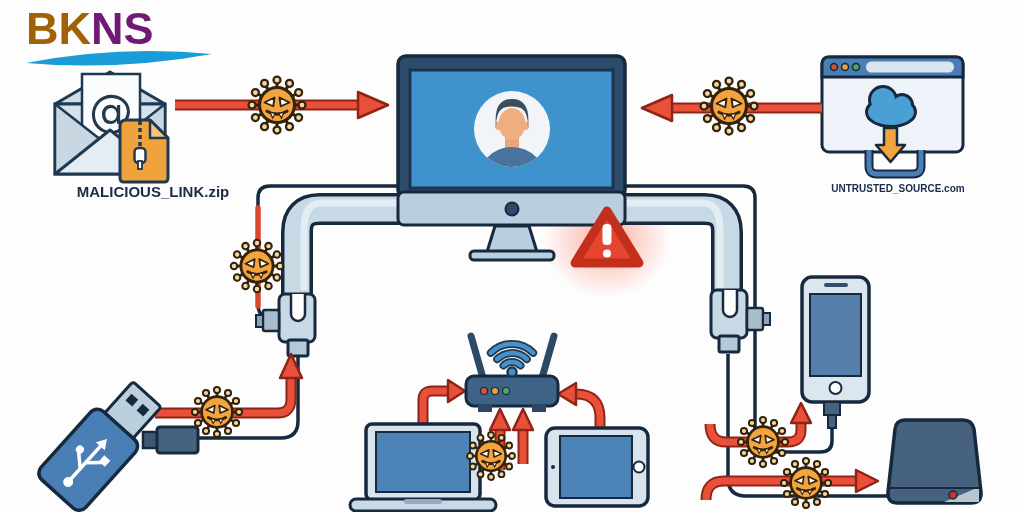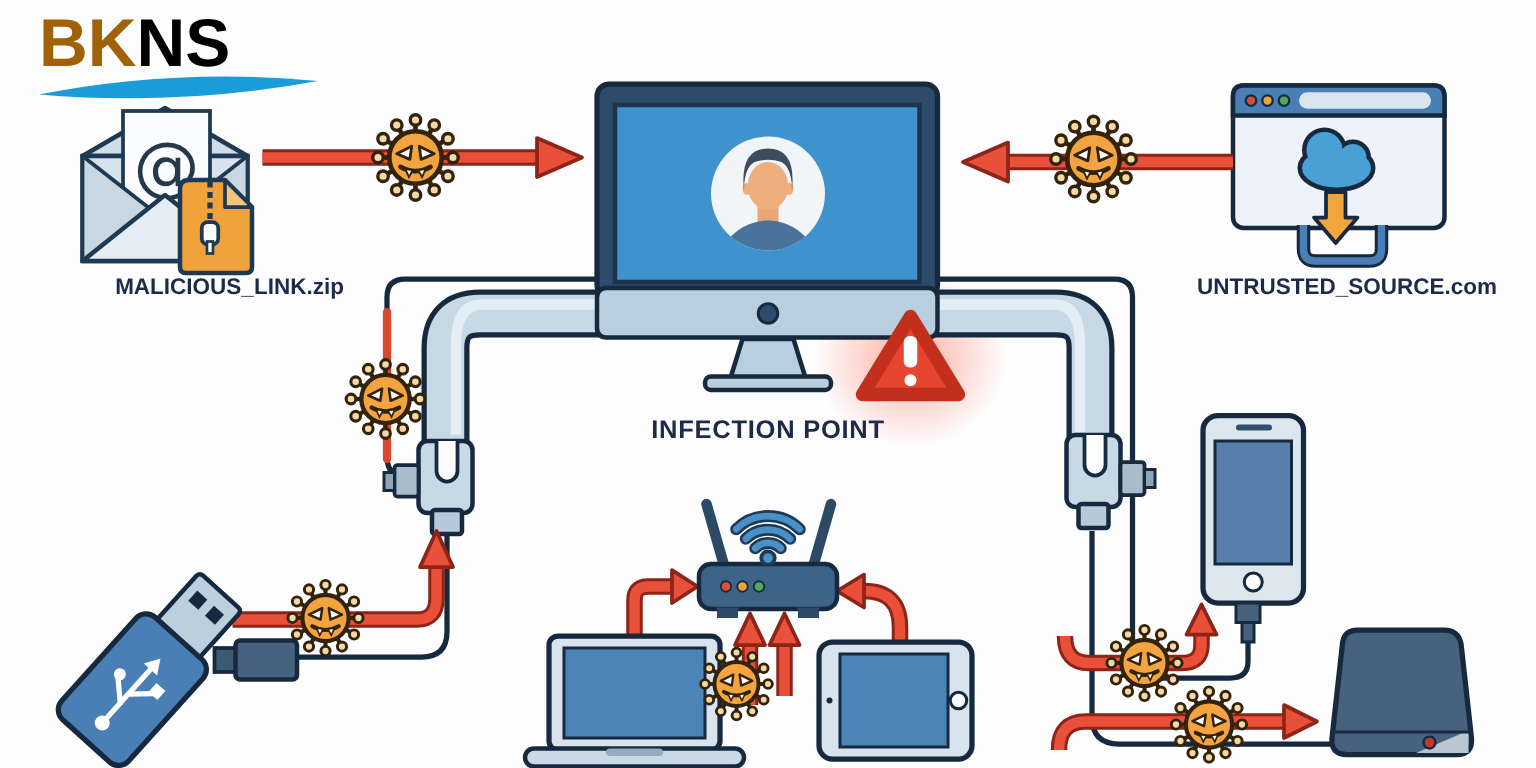--- a/index.html
+++ b/index.html
@@ -12,7 +12,7 @@
   #label-infection{left:512px;top:277px;font-size:17px;letter-spacing:.5px;}
   #logo{position:absolute;left:26px;top:6px;font-size:45px;font-weight:800;line-height:1;letter-spacing:0px;}
   .logo-red{color:#a16207;}
-  .logo-blue{color:#000000;}
+  .logo-blue{color:#701a75;}
 </style>
 </head>
 <body>

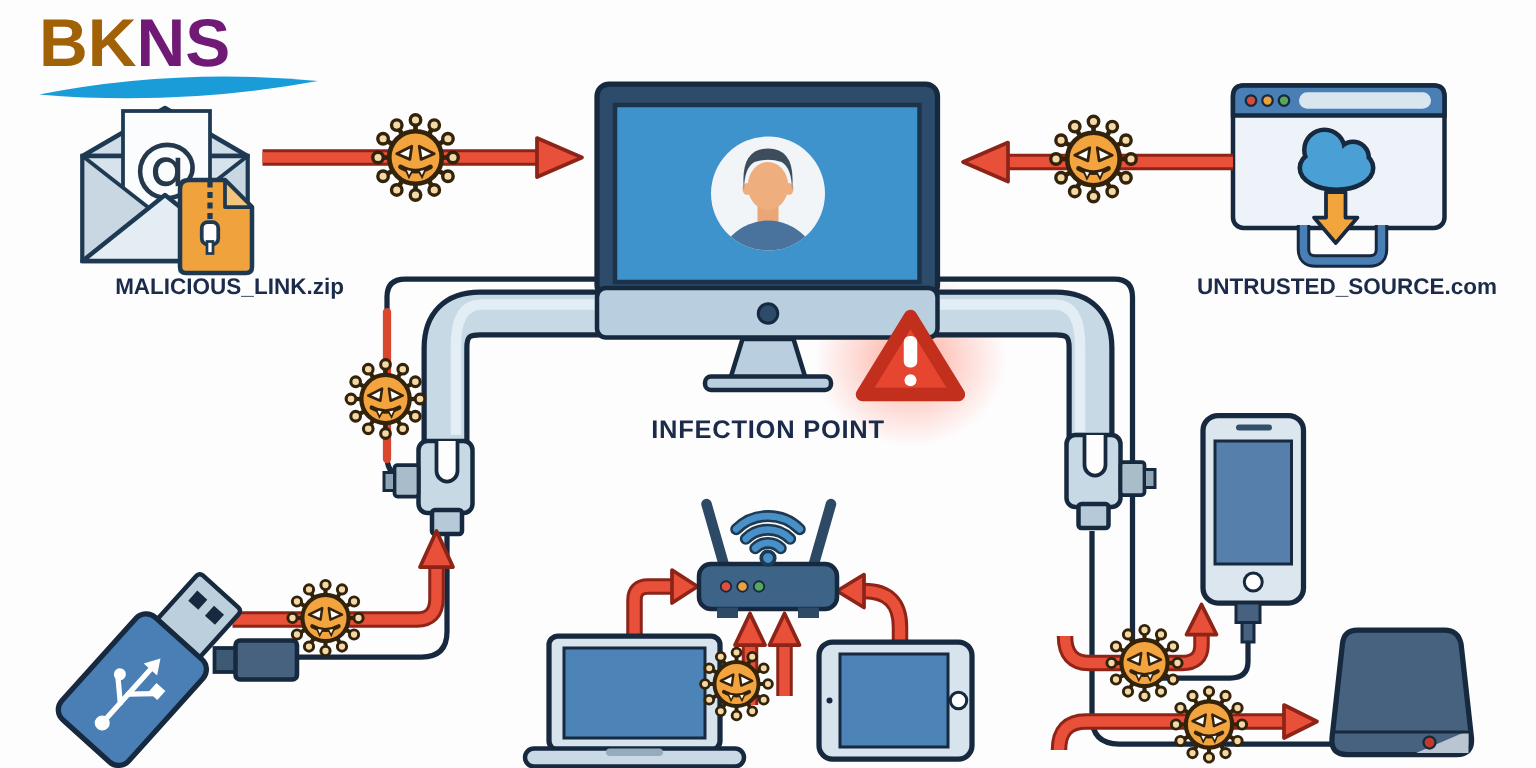--- a/index.html
+++ b/index.html
@@ -8,7 +8,7 @@
   #artwork{position:absolute;left:0;top:0;}
   .caption{position:absolute;transform:translateX(-50%);font-weight:bold;color:#1c2b4a;white-space:nowrap;}
   #label-email{left:129px;top:183px;font-size:15px;margin-left:24px;}
-  #label-web{left:898px;top:183px;font-size:15px;}
+  #label-web{left:898px;top:183px;font-size:10px;}
   #label-infection{left:512px;top:277px;font-size:17px;letter-spacing:.5px;}
   #logo{position:absolute;left:26px;top:6px;font-size:45px;font-weight:800;line-height:1;letter-spacing:0px;}
   .logo-red{color:#a16207;}

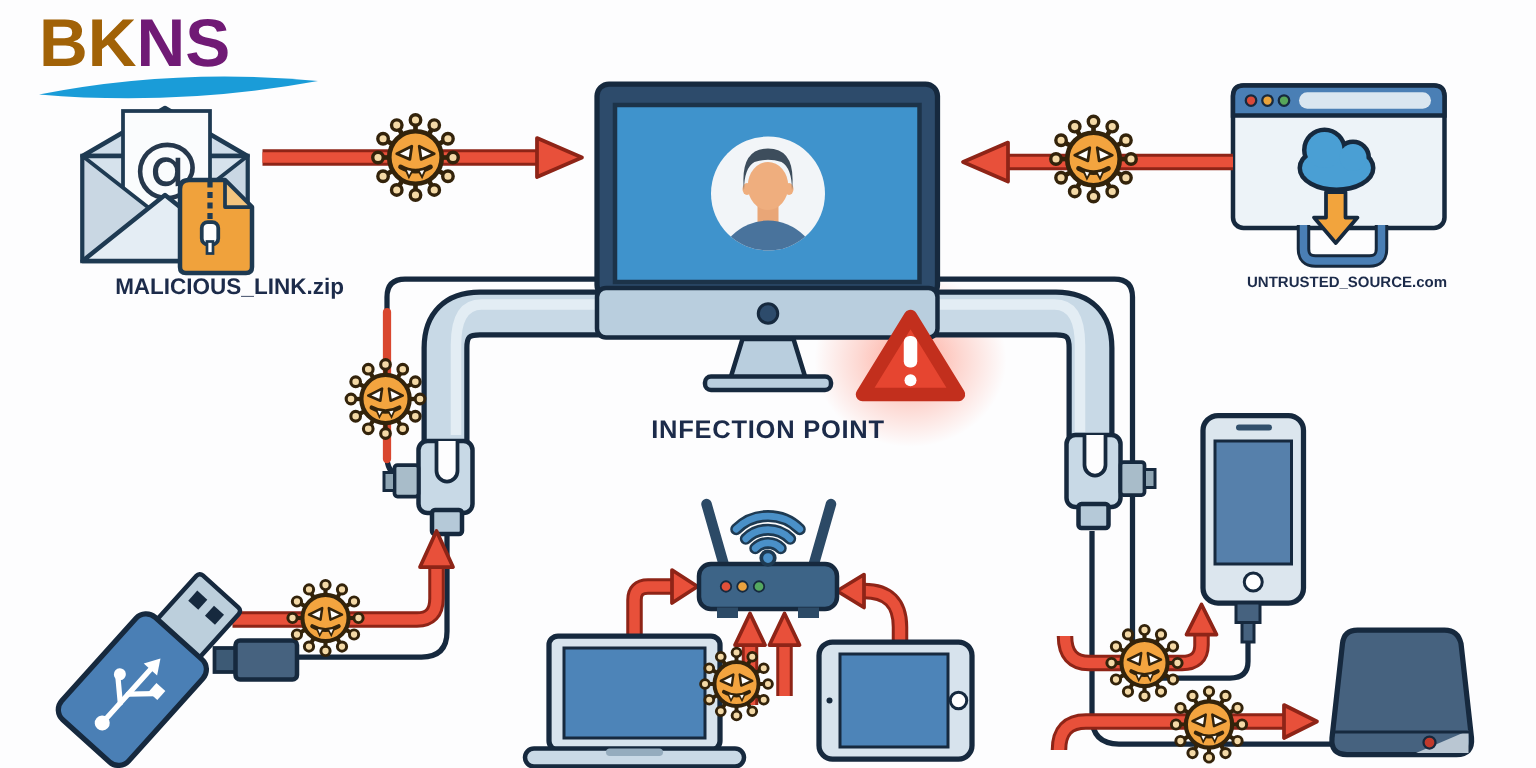--- a/index.html
+++ b/index.html
@@ -305,7 +305,6 @@
 
 <div id="label-email" class="caption">MALICIOUS_LINK.zip</div>
 <div id="label-web" class="caption">UNTRUSTED_SOURCE.com</div>
-<div id="label-infection" class="caption">INFECTION POINT</div>
 
 </div>
 

